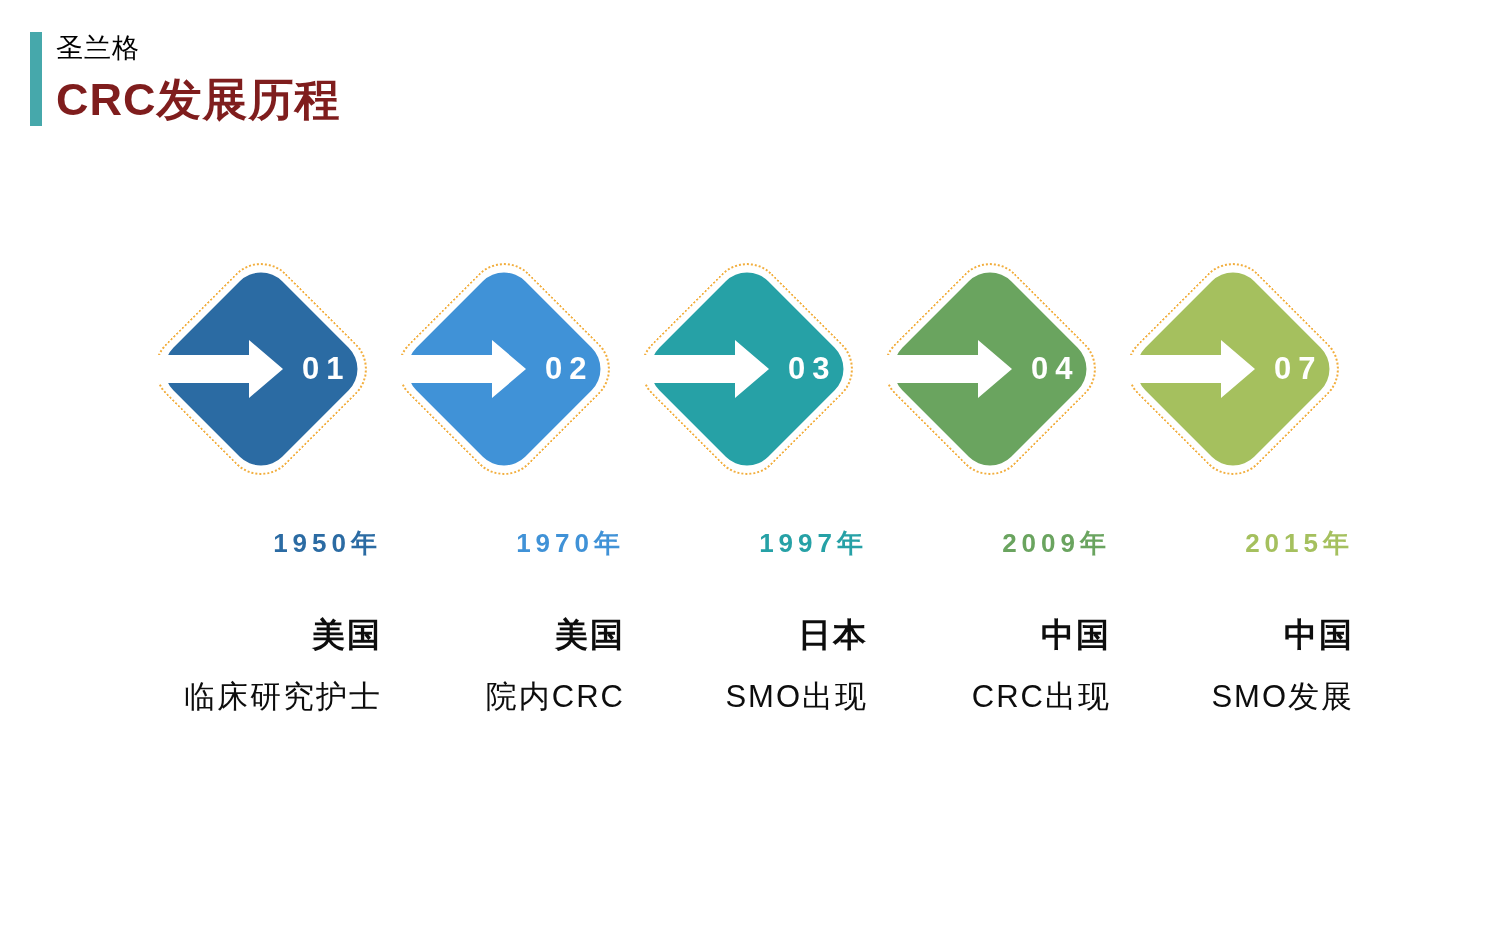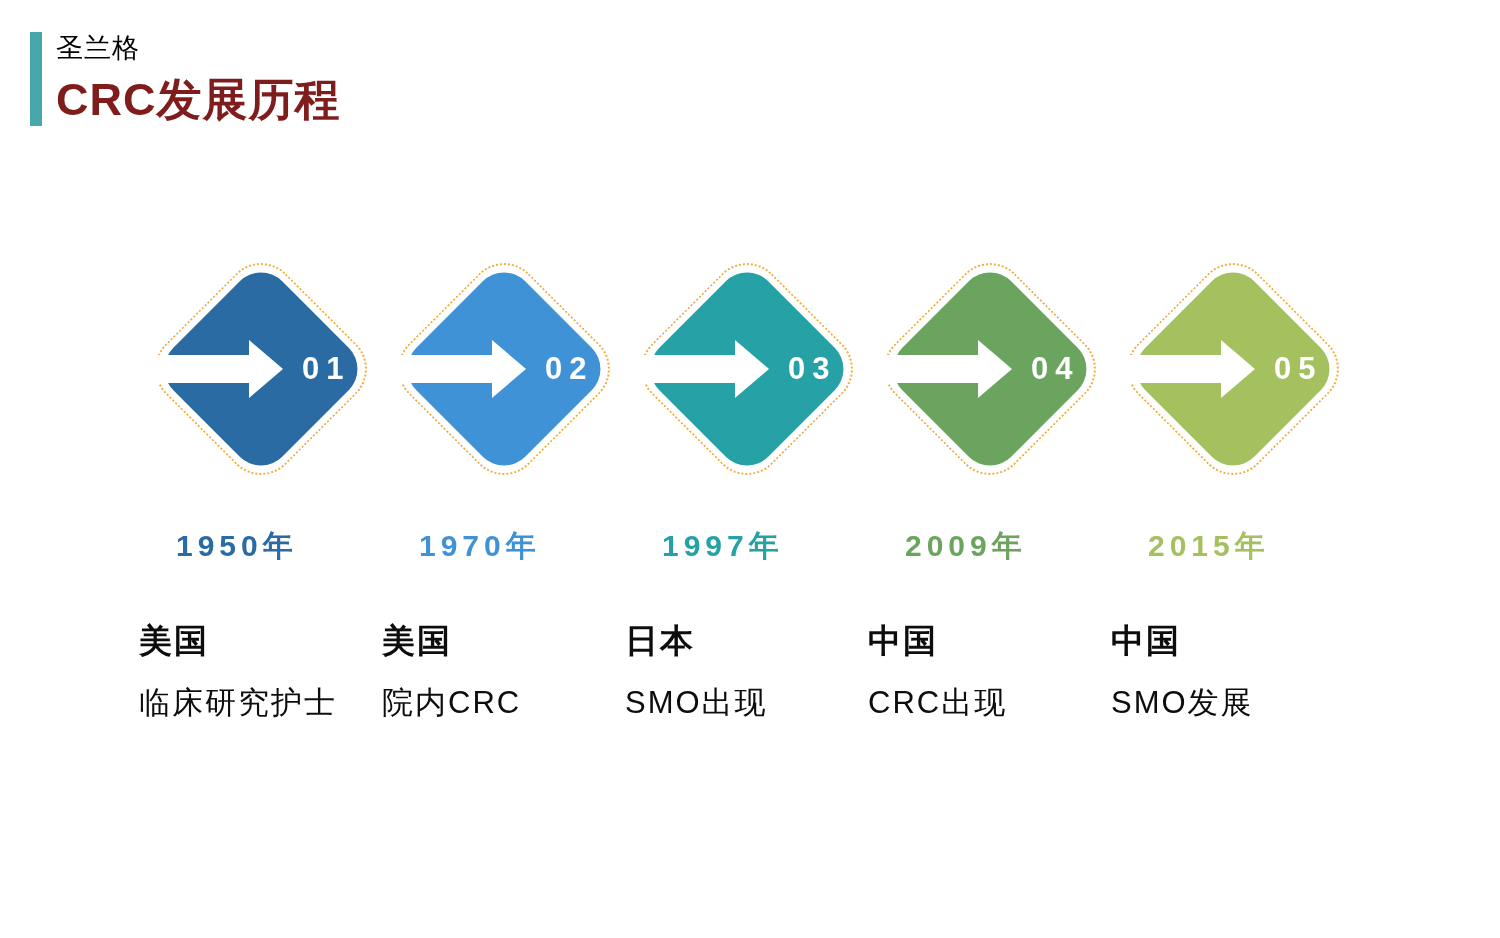--- a/index.html
+++ b/index.html
@@ -53,7 +53,7 @@
     width: 243px;
     display: flex;
     flex-direction: column;
-    align-items: flex-start;
+    align-items: flex-end;
   }
   .diamond-box {
     position: relative;

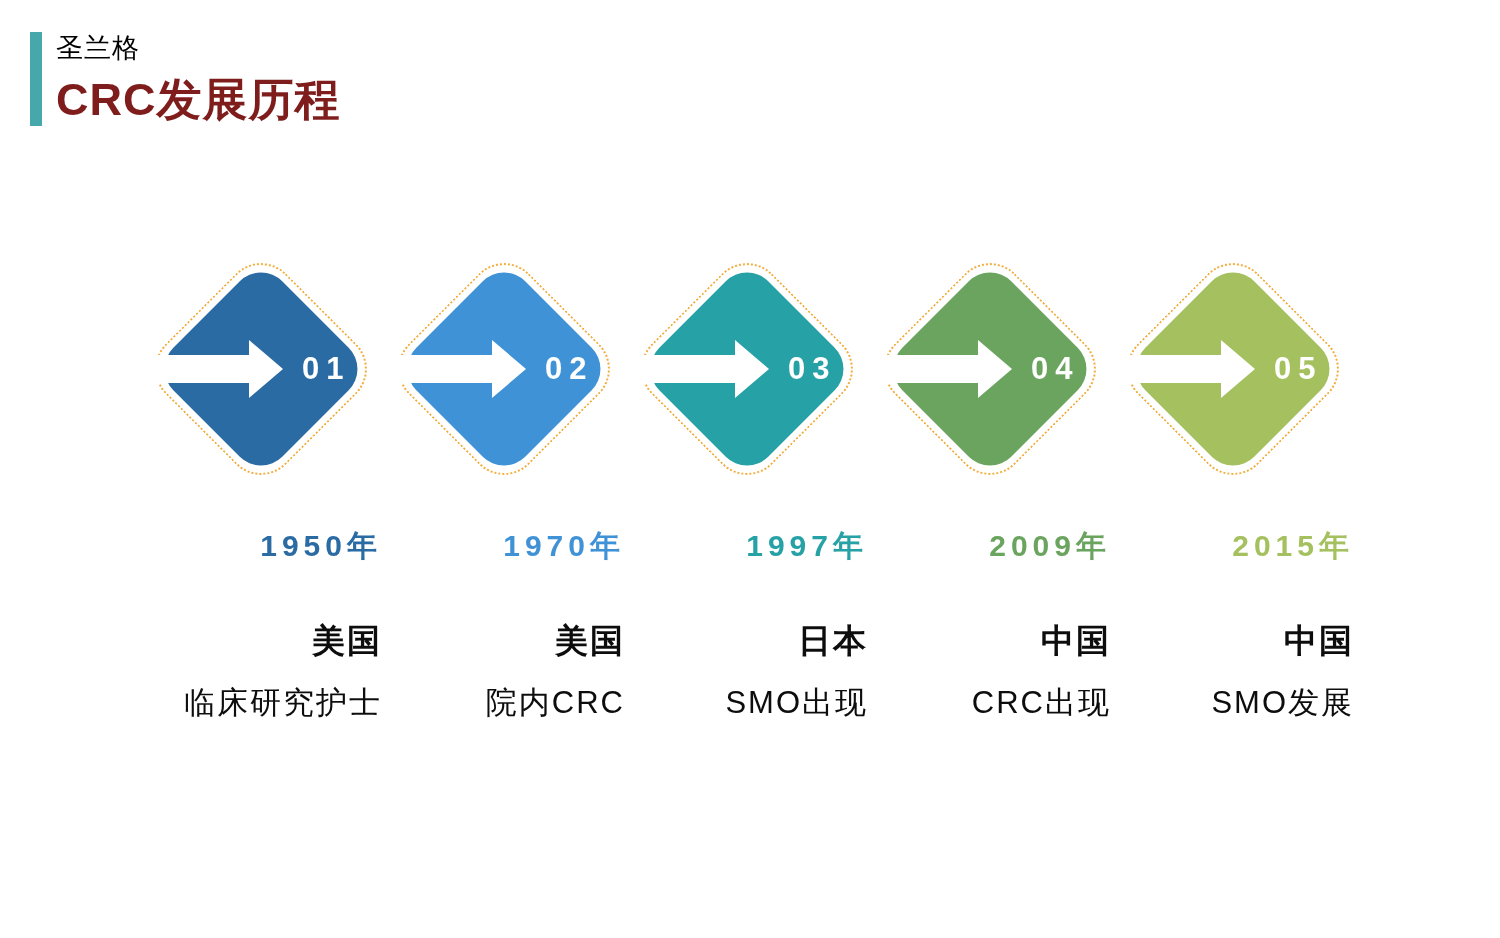--- a/index.html
+++ b/index.html
@@ -197,7 +197,7 @@
       <svg class="arrow" viewBox="0 0 134 60" xmlns="http://www.w3.org/2000/svg">
         <polygon points="0,16 100,16 100,1 134,30 100,59 100,44 0,44" fill="#ffffff"></polygon>
       </svg>
-      <div class="step-number">05</div>
+      <div class="step-number">07</div>
     </div>
     <div class="year">2015年</div>
     <div class="country">中国</div>

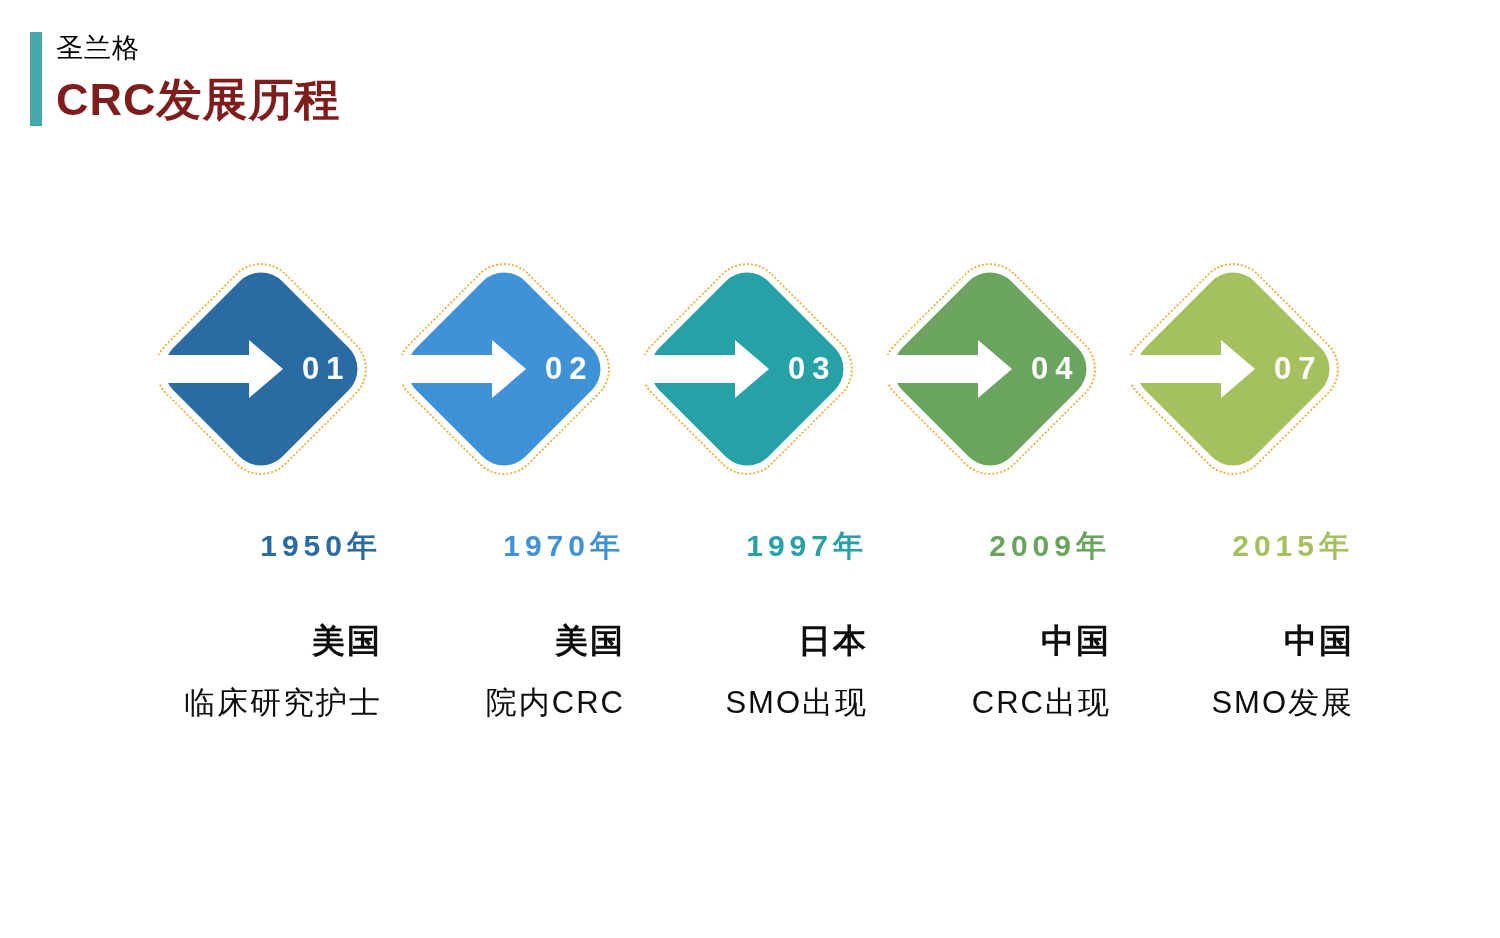--- a/index.html
+++ b/index.html
@@ -97,7 +97,7 @@
   }
   .year {
     margin-top: 36px;
-    font-size: 30px;
+    font-size: 26px;
     font-weight: bold;
     letter-spacing: 5px;
     color: var(--c);

